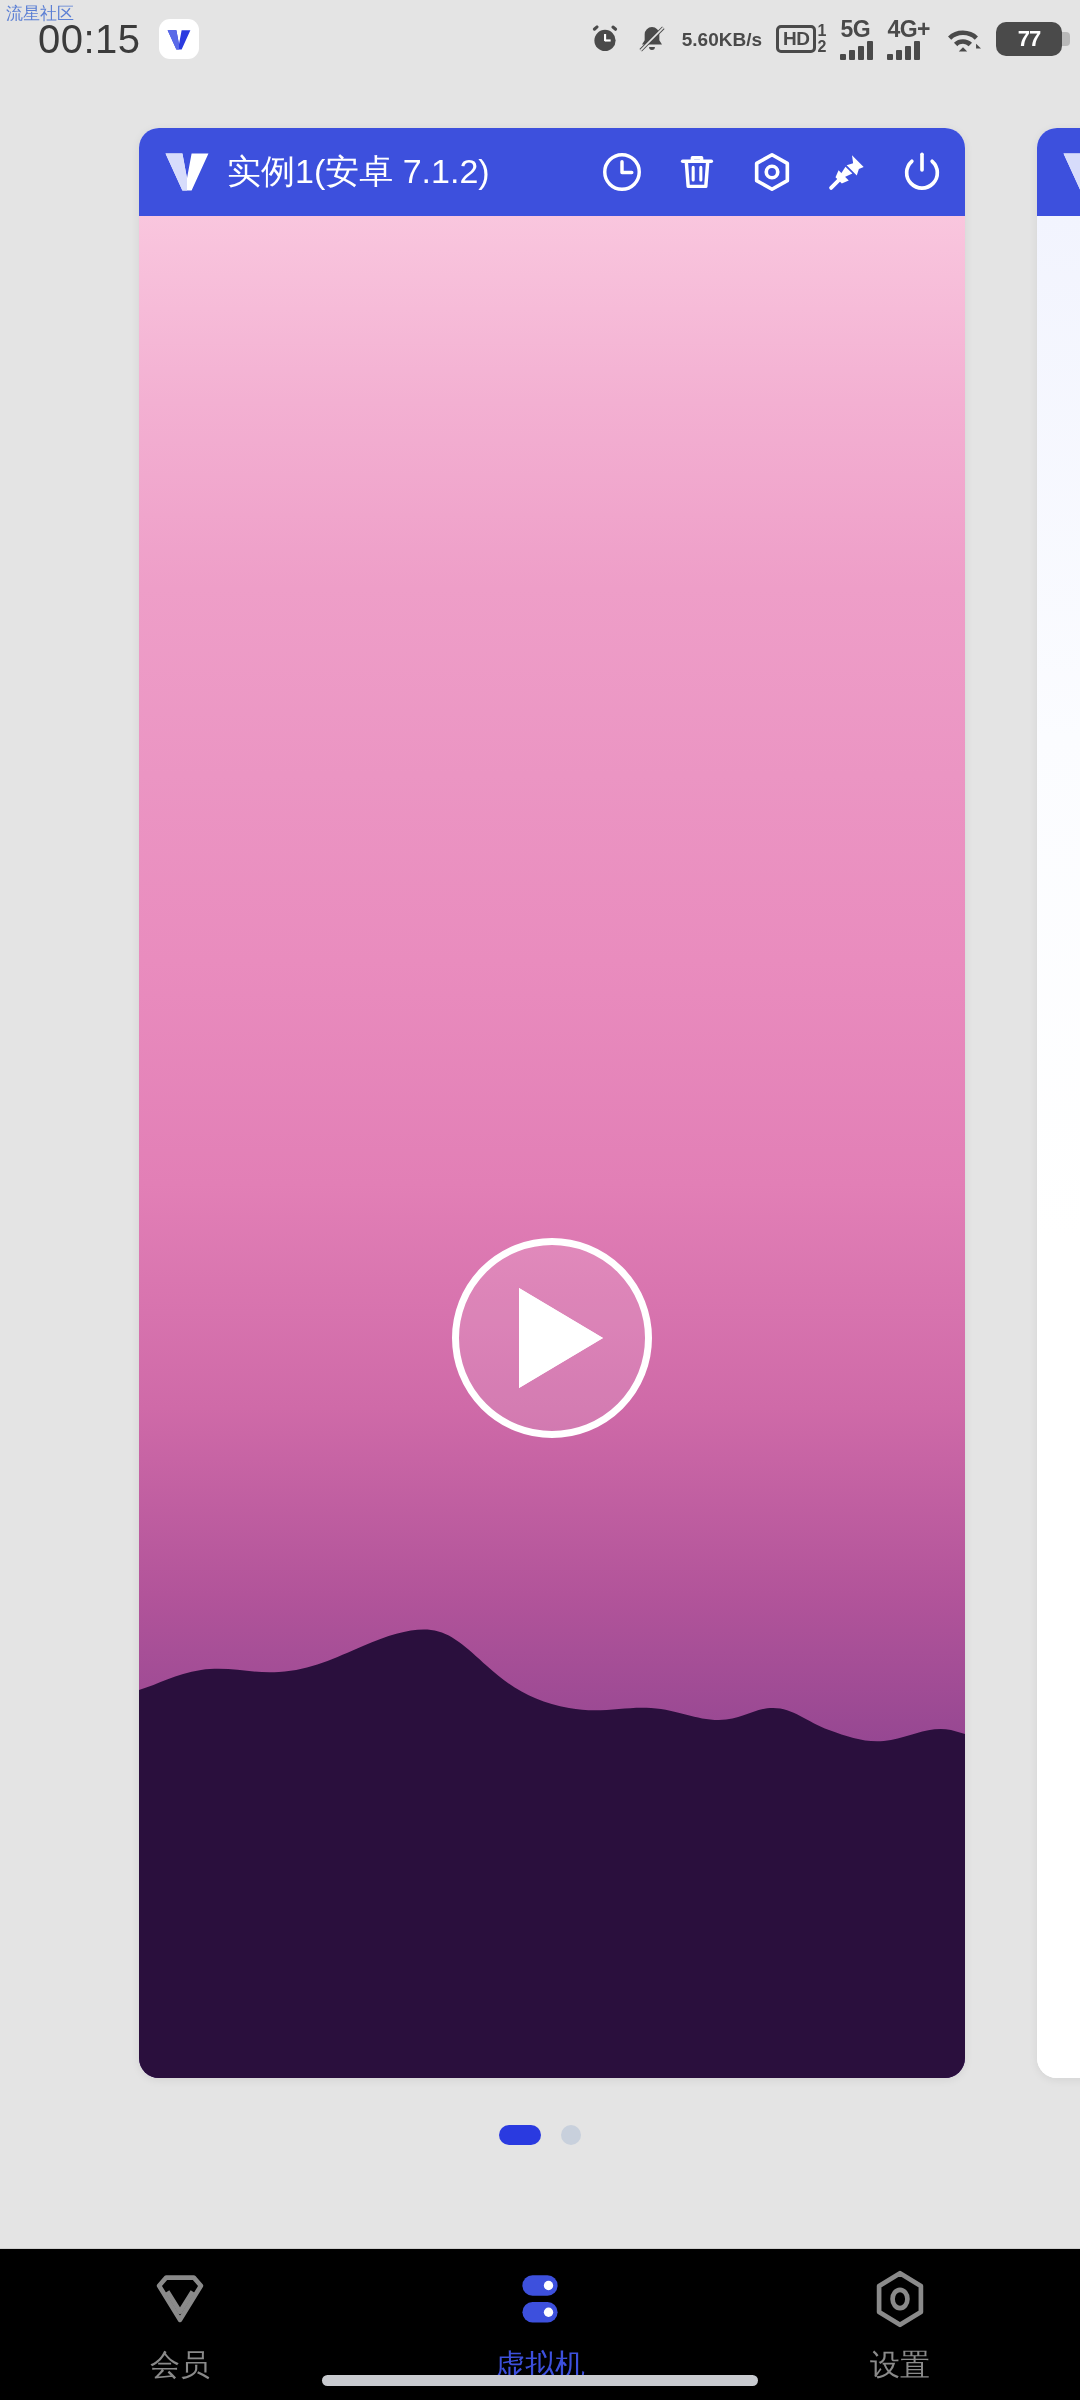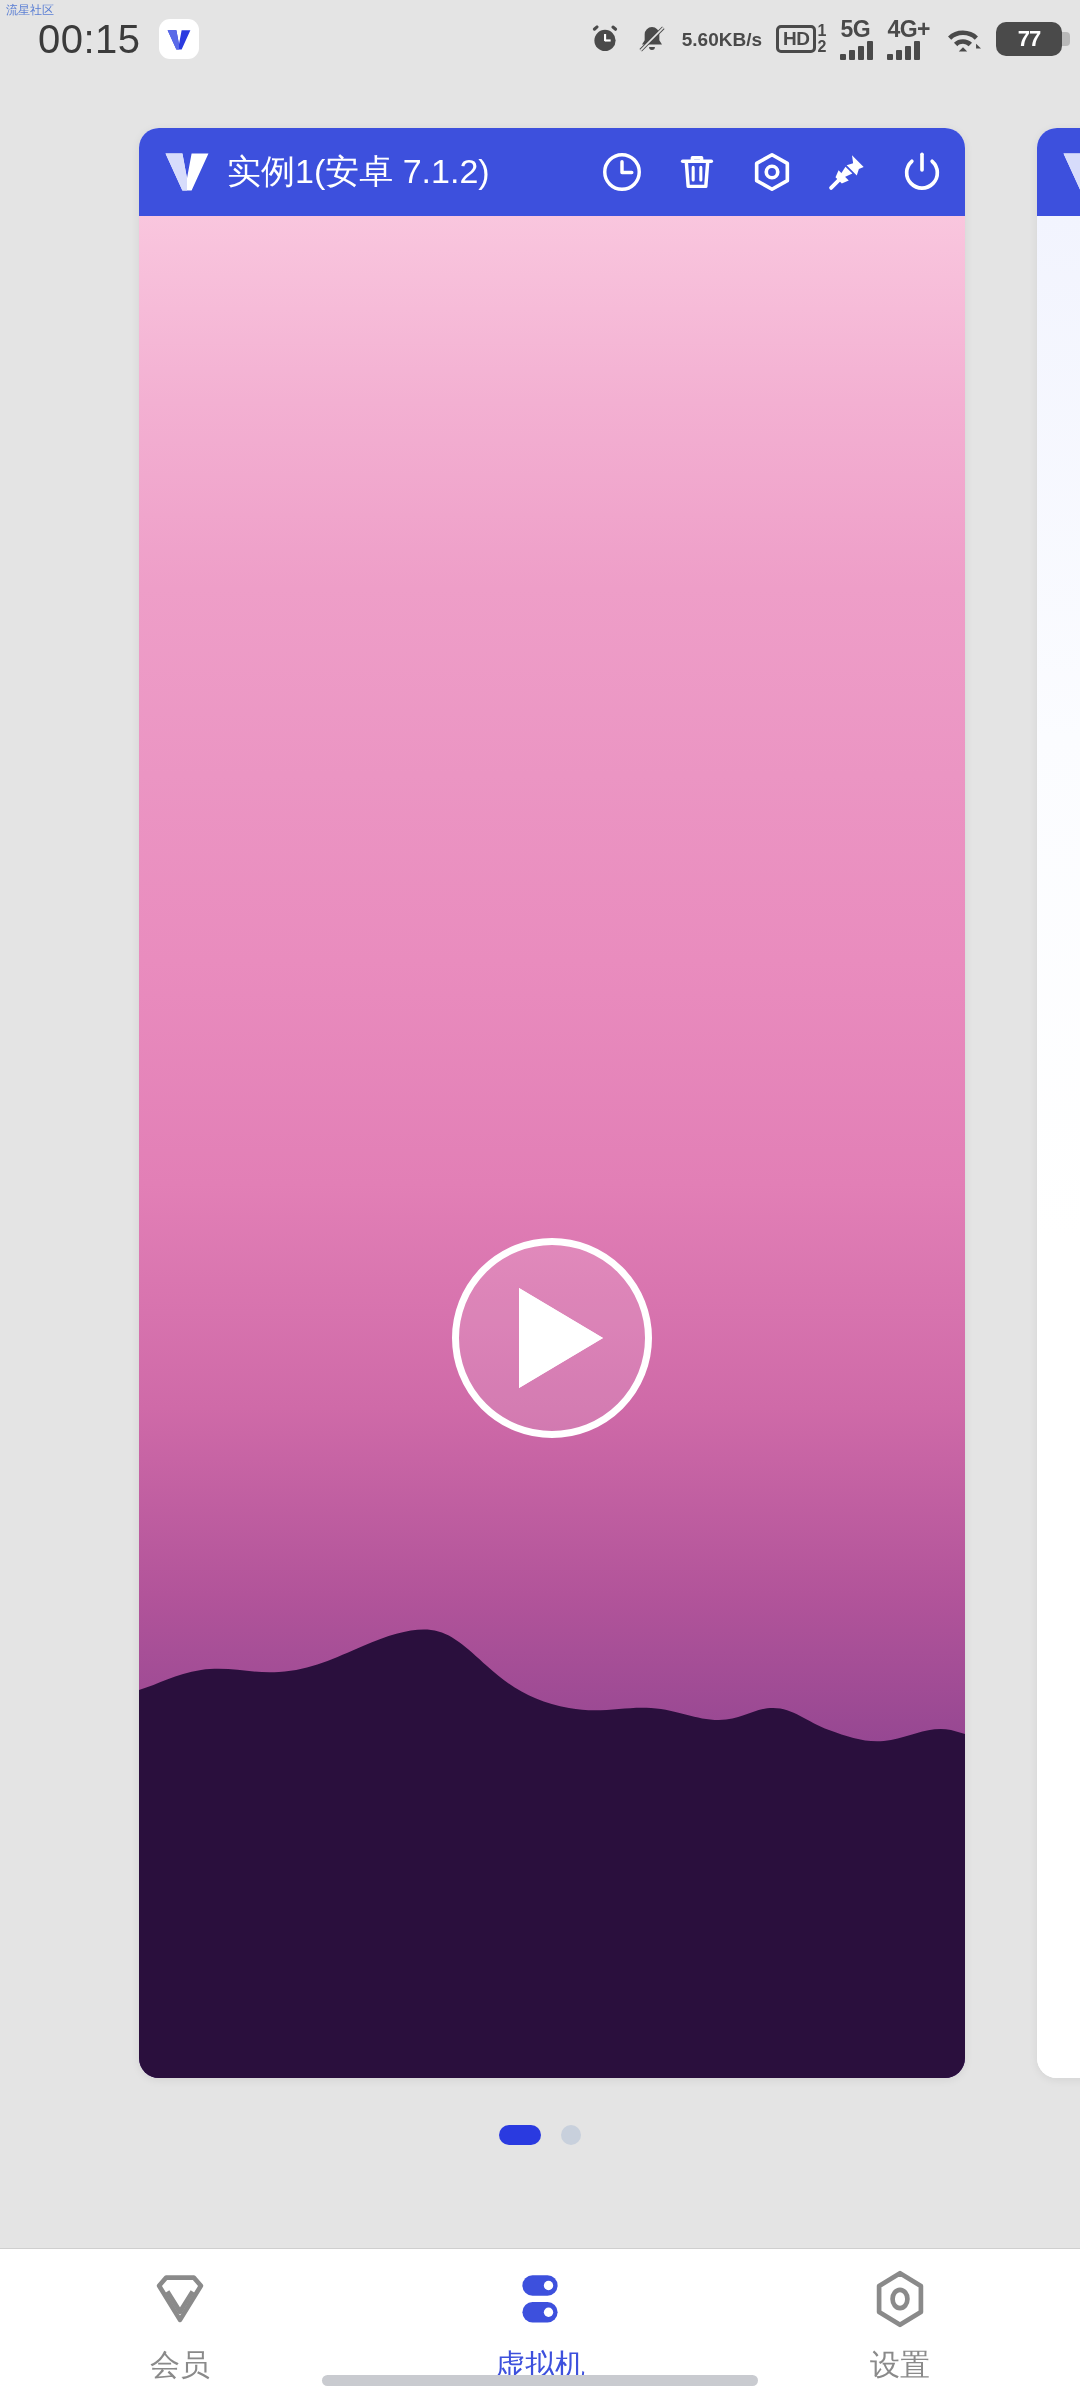--- a/index.html
+++ b/index.html
@@ -14,7 +14,7 @@
   
   .watermark {
     position:absolute; left:6px; top:2px;
-    font-size:12px; color:#5b7fd4; letter-spacing:0px;
+    font-size:17px; color:#5b7fd4; letter-spacing:0px;
     font-family:"DejaVu Sans",sans-serif;
   }
 

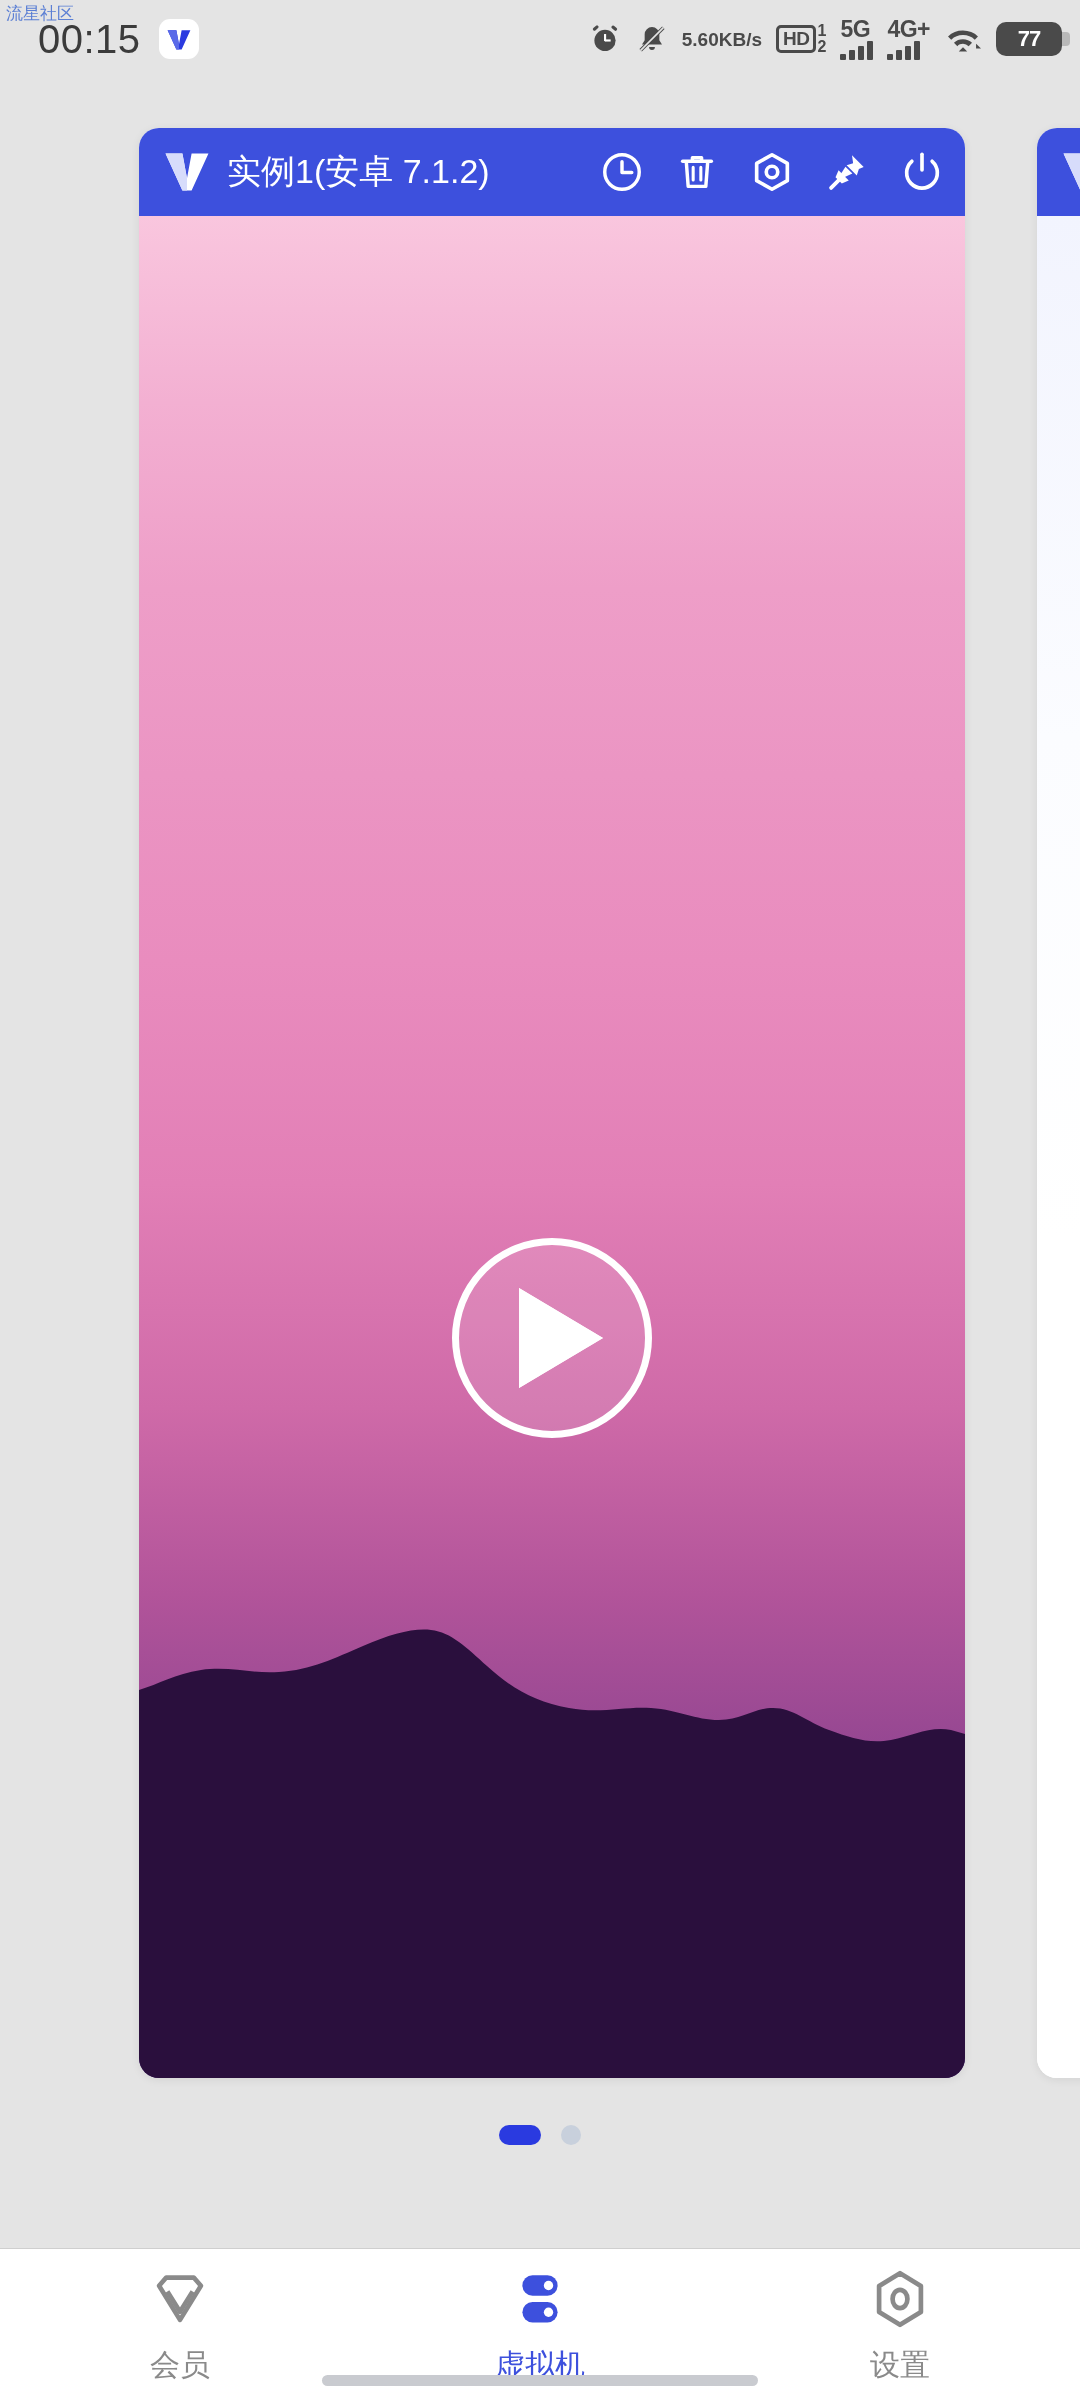--- a/index.html
+++ b/index.html
@@ -133,7 +133,7 @@
   
   .bottomnav {
     position:absolute; left:0; bottom:0; width:1080px; height:152px;
-    background:#ffffff; border-top:1px solid #cfcfcf;
+    background:#000000; border-top:1px solid #cfcfcf;
     display:flex; align-items:flex-start;
   }
   .navitem {

